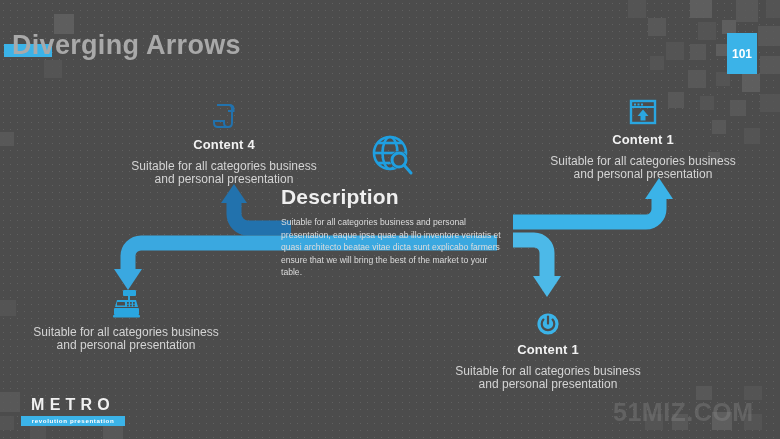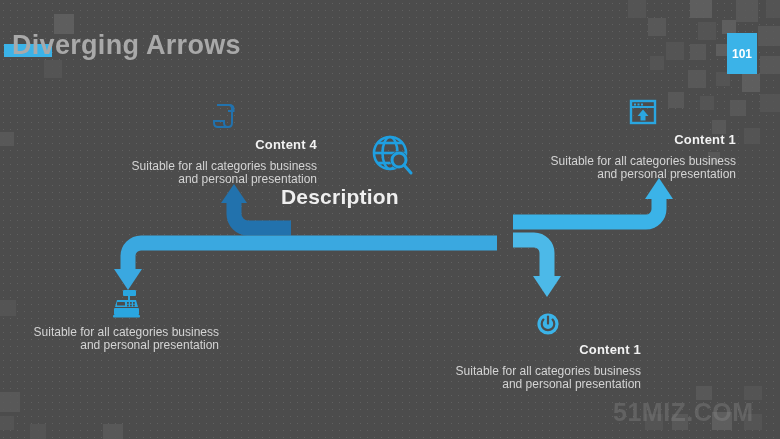--- a/index.html
+++ b/index.html
@@ -51,7 +51,7 @@
   }
 
   
-  .node{position:absolute;width:186px;text-align:right;}
+  .node{position:absolute;width:186px;text-align:center;}
   .node .node-icon{height:34px;display:flex;align-items:flex-end;justify-content:center;}
   .node .node-title{
     margin-top:6px;font-size:13px;font-weight:bold;color:#f2f2f2;letter-spacing:.2px;

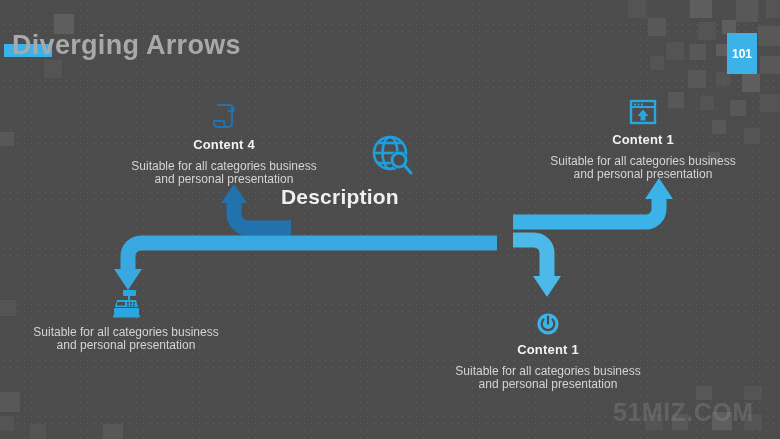--- a/index.html
+++ b/index.html
@@ -182,6 +182,7 @@
       </svg>
     </div>
     <div id="desc-title">Description</div>
+    <div id="desc-body">Suitable for all categories business and personal presentation, eaque ipsa quae ab illo inventore veritatis et quasi architecto beatae vitae dicta sunt explicabo farmers ensure that we will bring the best of the market to your table.</div>
   </div>
 
   <div class="node" id="node-content4">

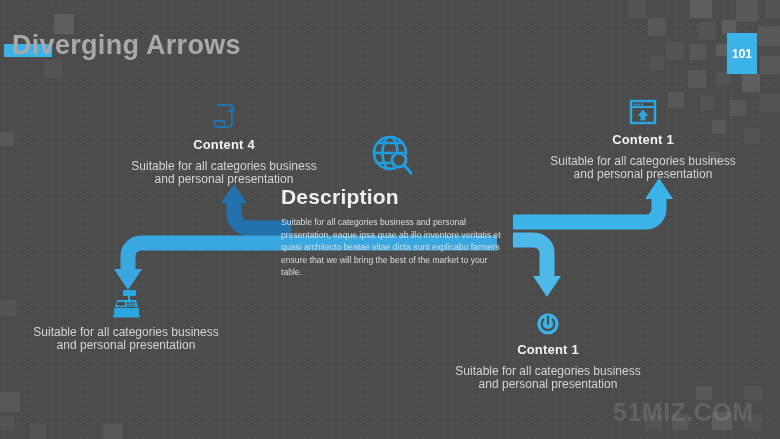--- a/index.html
+++ b/index.html
@@ -252,6 +252,10 @@
     <div class="node-body">Suitable for all categories business and personal presentation</div>
   </div>
 
+  <div id="logo">
+    <div id="logo-name">METRO</div>
+    <div id="logo-tag">revolution presentation</div>
+  </div>
 
   <div id="watermark">51MIZ.COM</div>
 

